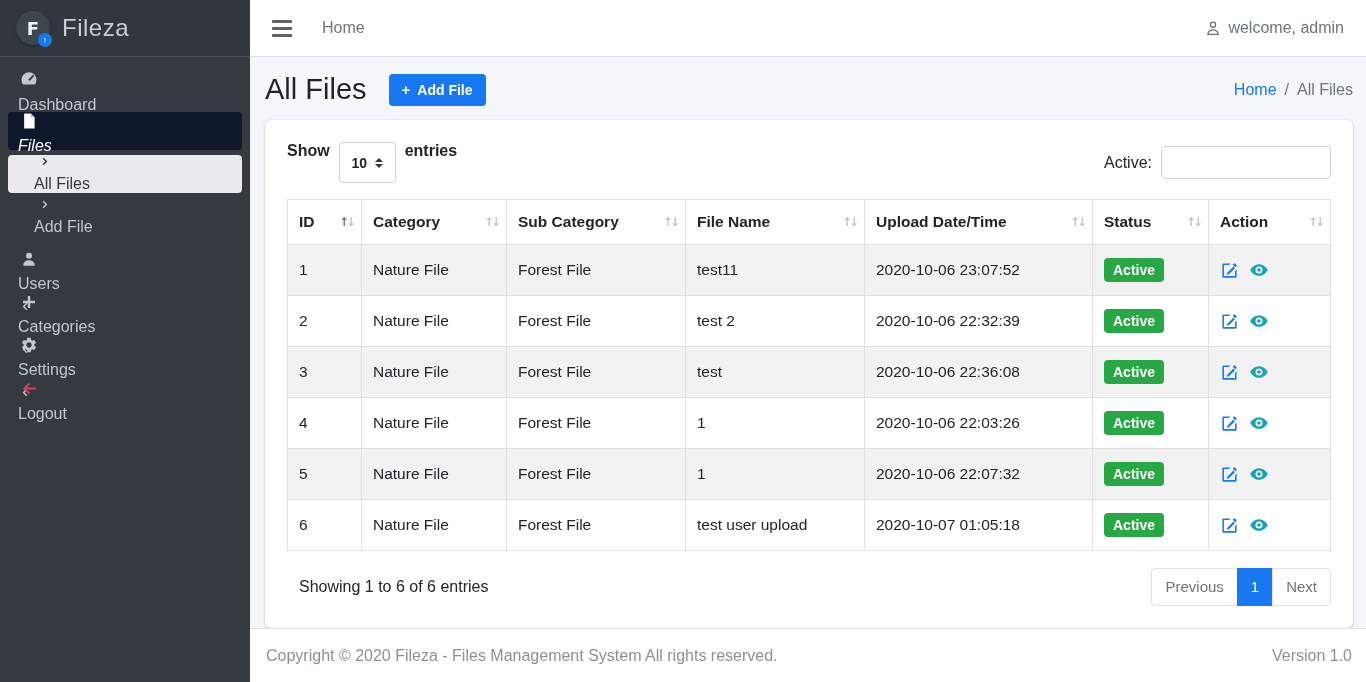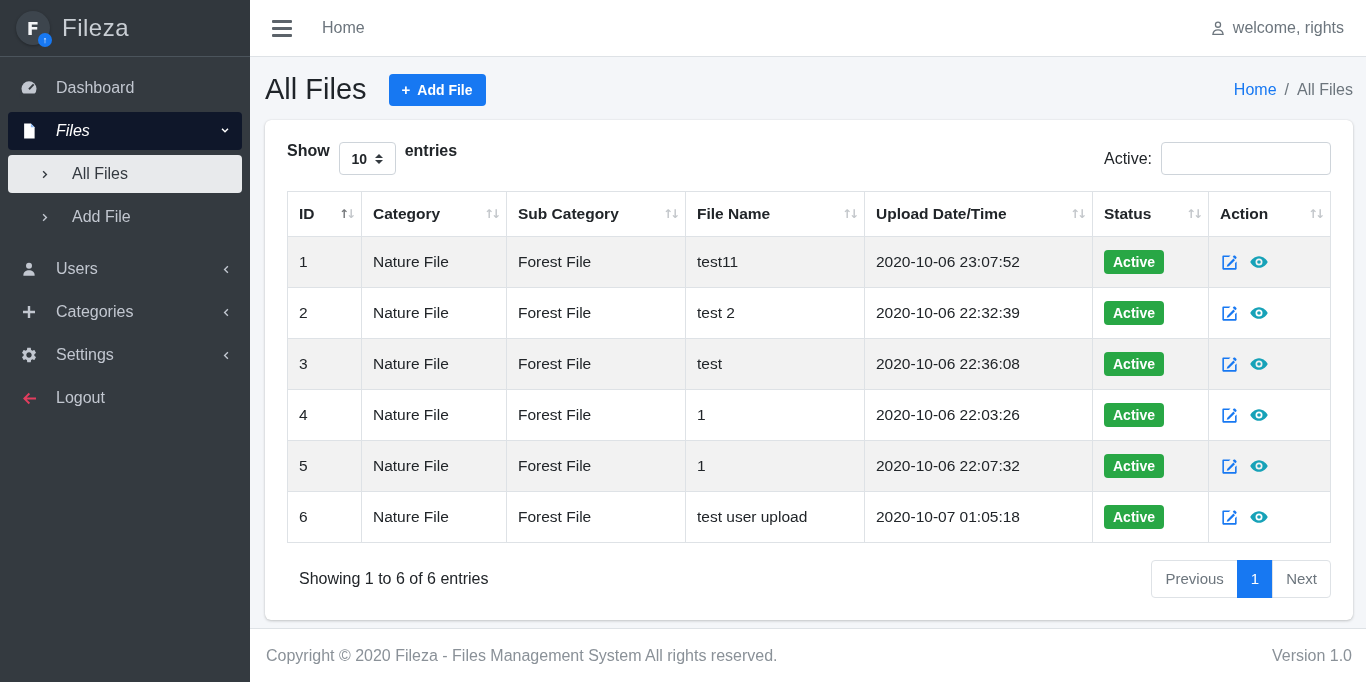--- a/index.html
+++ b/index.html
@@ -278,7 +278,7 @@
           <path d="M5.2 20.5c.4-4 3-6 6.8-6s6.4 2 6.8 6z"></path>
         </svg>
       </span>
-      <span>welcome, rights</span>
+      <span>welcome, admin</span>
     </div>
   </div>
 

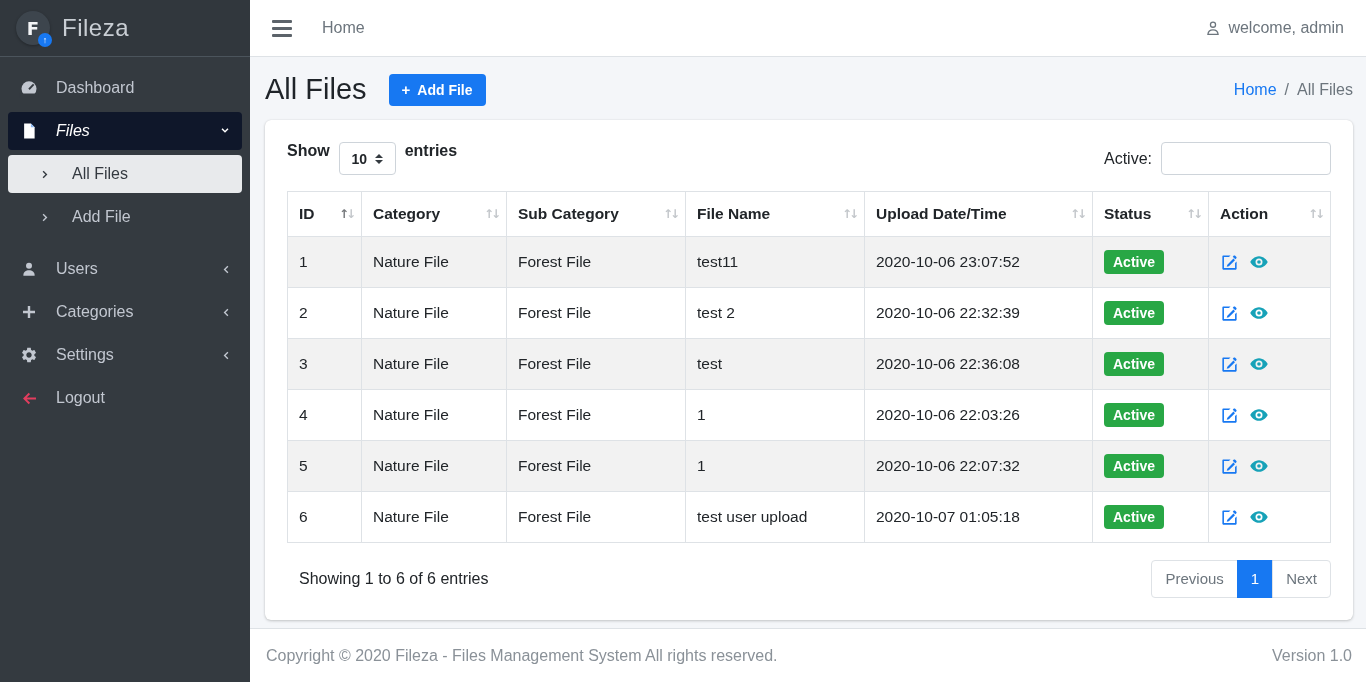--- a/index.html
+++ b/index.html
@@ -40,9 +40,9 @@
 
   .nav { padding: 12px 8px 0 8px; display: flex; flex-direction: column; }
   .nav-item {
-    display: flex; align-items: center; gap: 16px;
+    display: flex; gap: 7px;
     height: 38px; padding: 0 10px; margin-bottom: 5px;
-    border-radius: 4px; cursor: pointer; color: #c2c7d0;
+    border-radius: 4px; cursor: pointer; color: #c2c7d0; flex-direction: column;
   }
   .nav-item .nav-ico { width: 22px; display: flex; justify-content: center; align-items: center; }
   .nav-item .lbl { flex: 1; font-size: 16px; }

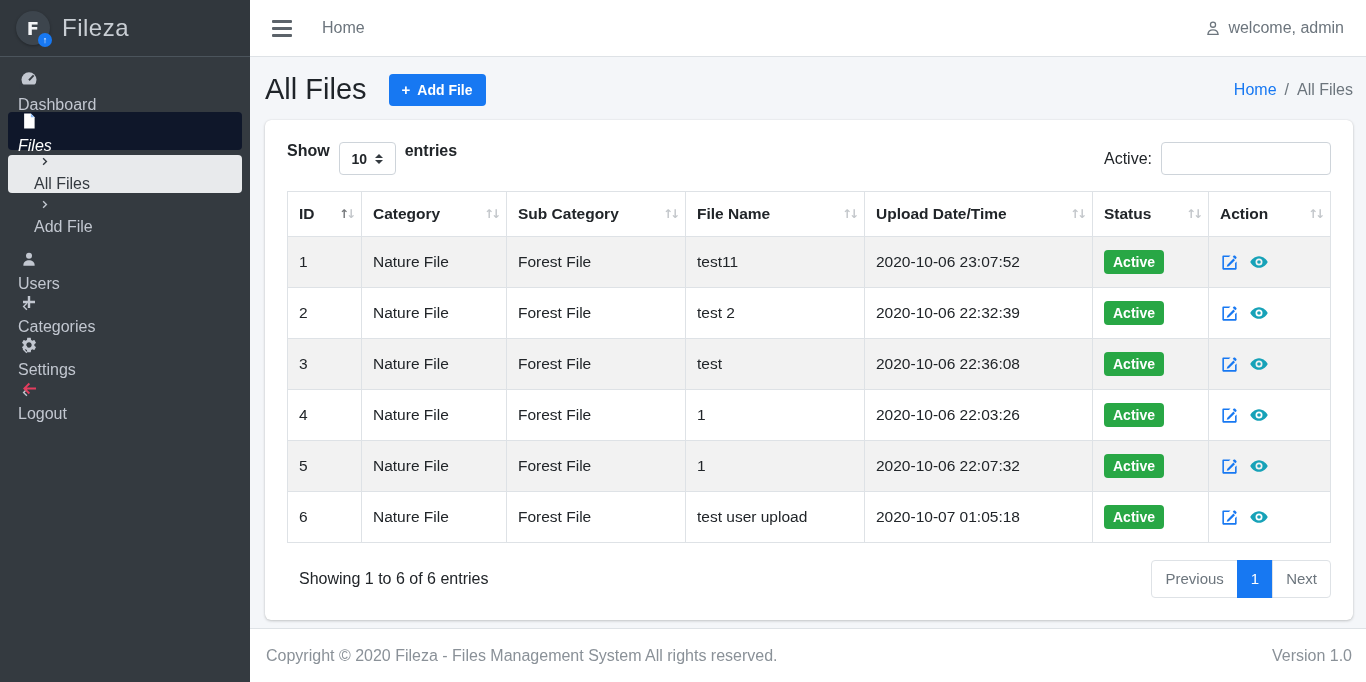--- a/index.html
+++ b/index.html
@@ -92,7 +92,7 @@
   .table-controls { display: flex; justify-content: space-between; align-items: center; margin-bottom: 16px; }
   .ctrl-left { display: flex; align-items: flex-start; color: #212529; font-weight: bold; }
   .pagesize {
-    margin: 0 9px; min-width: 57px; height: 33px;
+    margin: 0 9px; min-width: 57px; height: 41px;
     border: 1px solid #ced4da; border-radius: 4px; background: #fff;
     display: inline-flex; align-items: center; justify-content: center; gap: 8px;
     font-size: 14px; color: #212529; cursor: pointer; padding: 0 8px;

